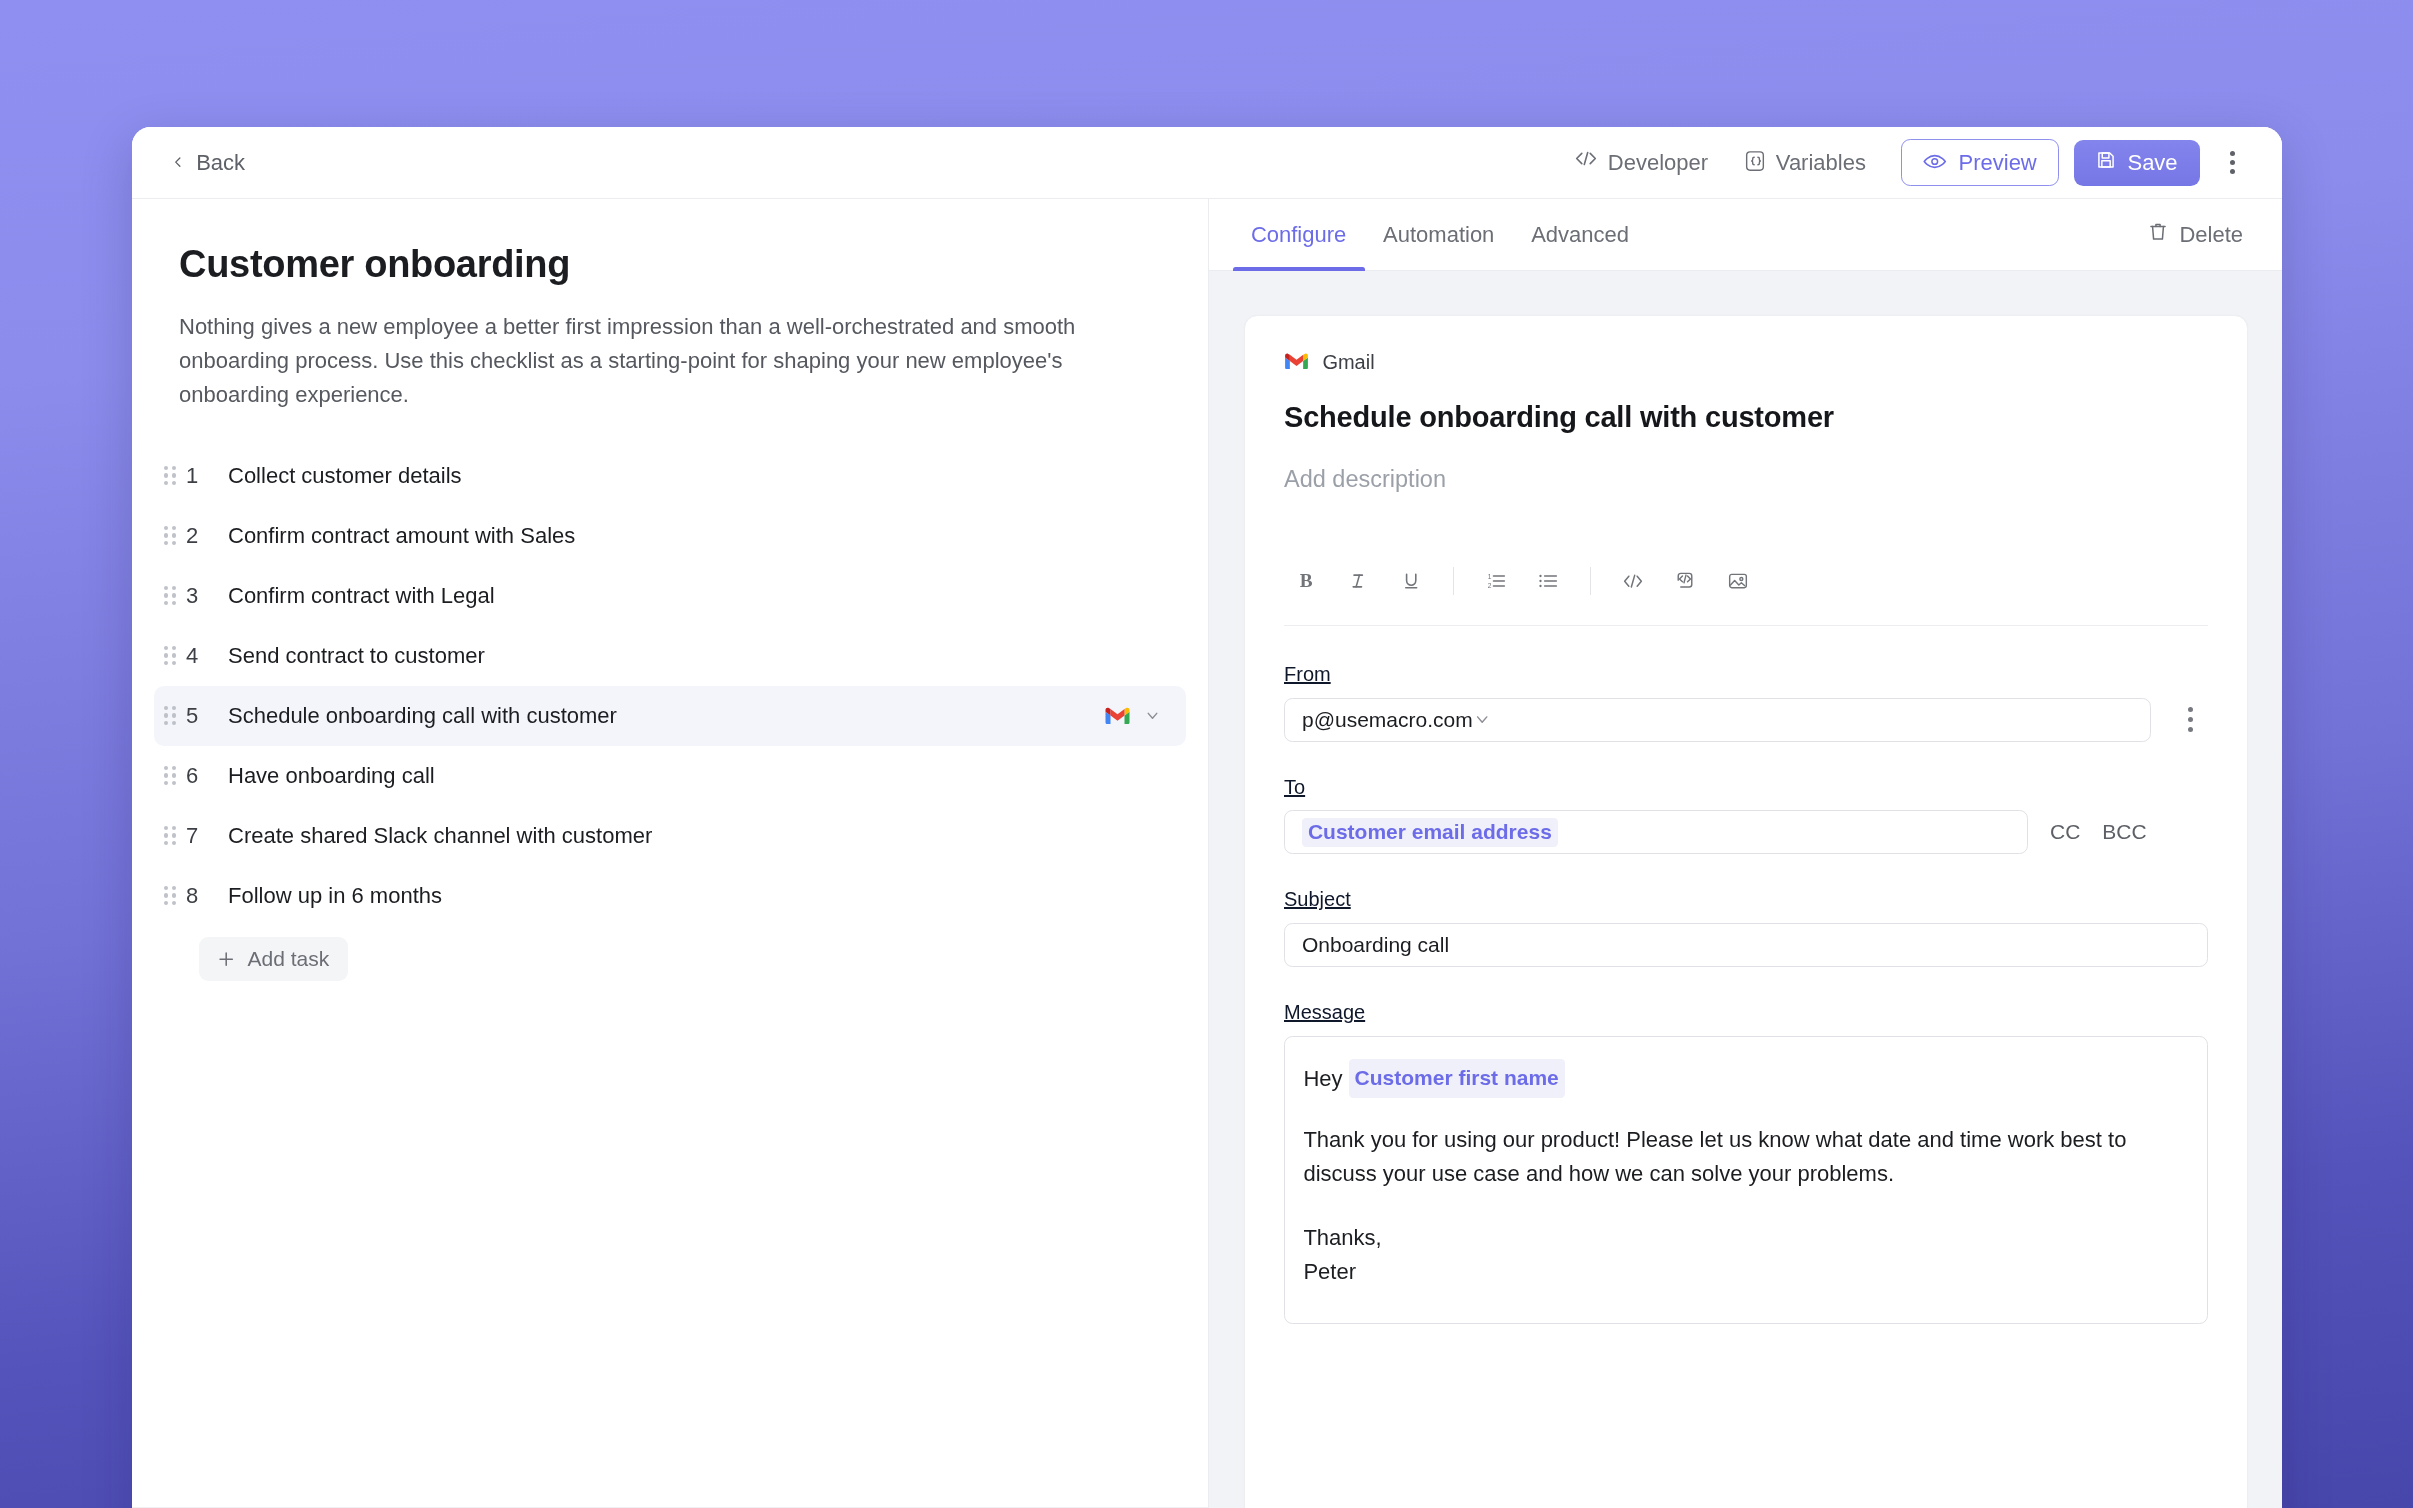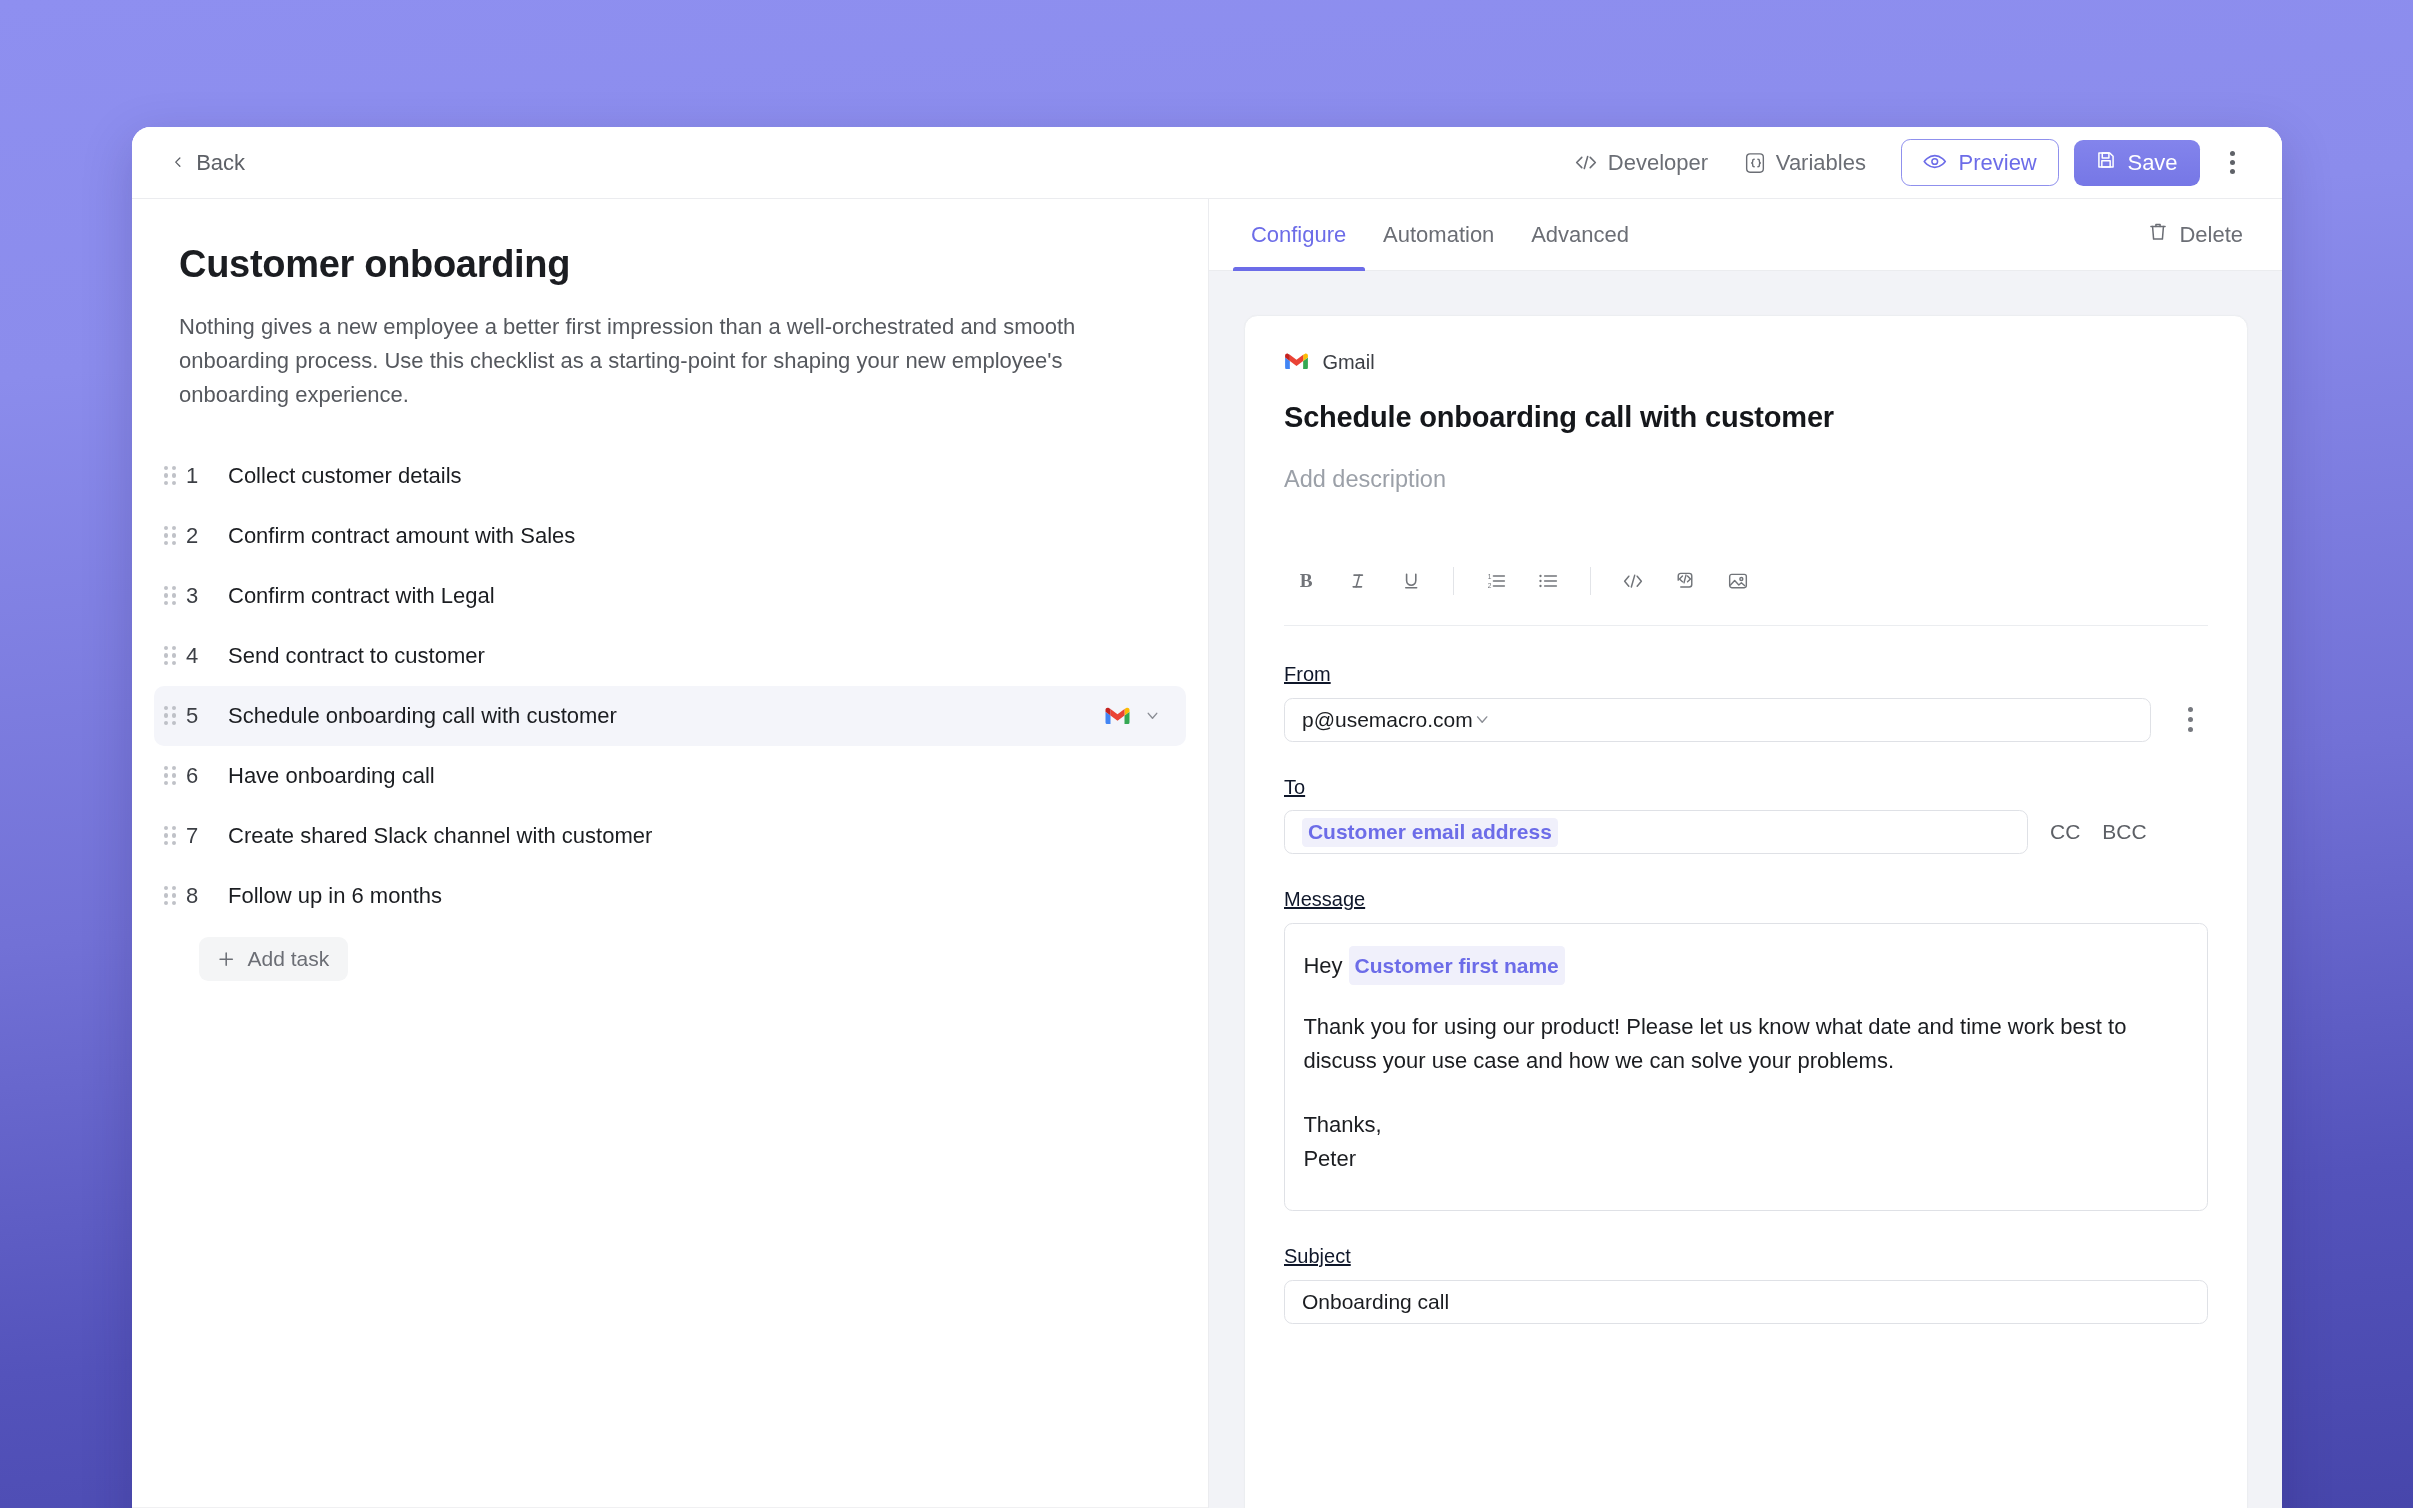--- a/index.html
+++ b/index.html
@@ -45,7 +45,7 @@
   .topbar-right { display: flex; align-items: center; gap: 0; }
 
   .tb-ghost {
-    display: flex; align-items: center; gap: 11px;
+    display: flex; gap: 11px;
     color: #6b6e75; font-size: 22px;
     padding: 8.4px 18.4px;
     border-radius: 7.5px;

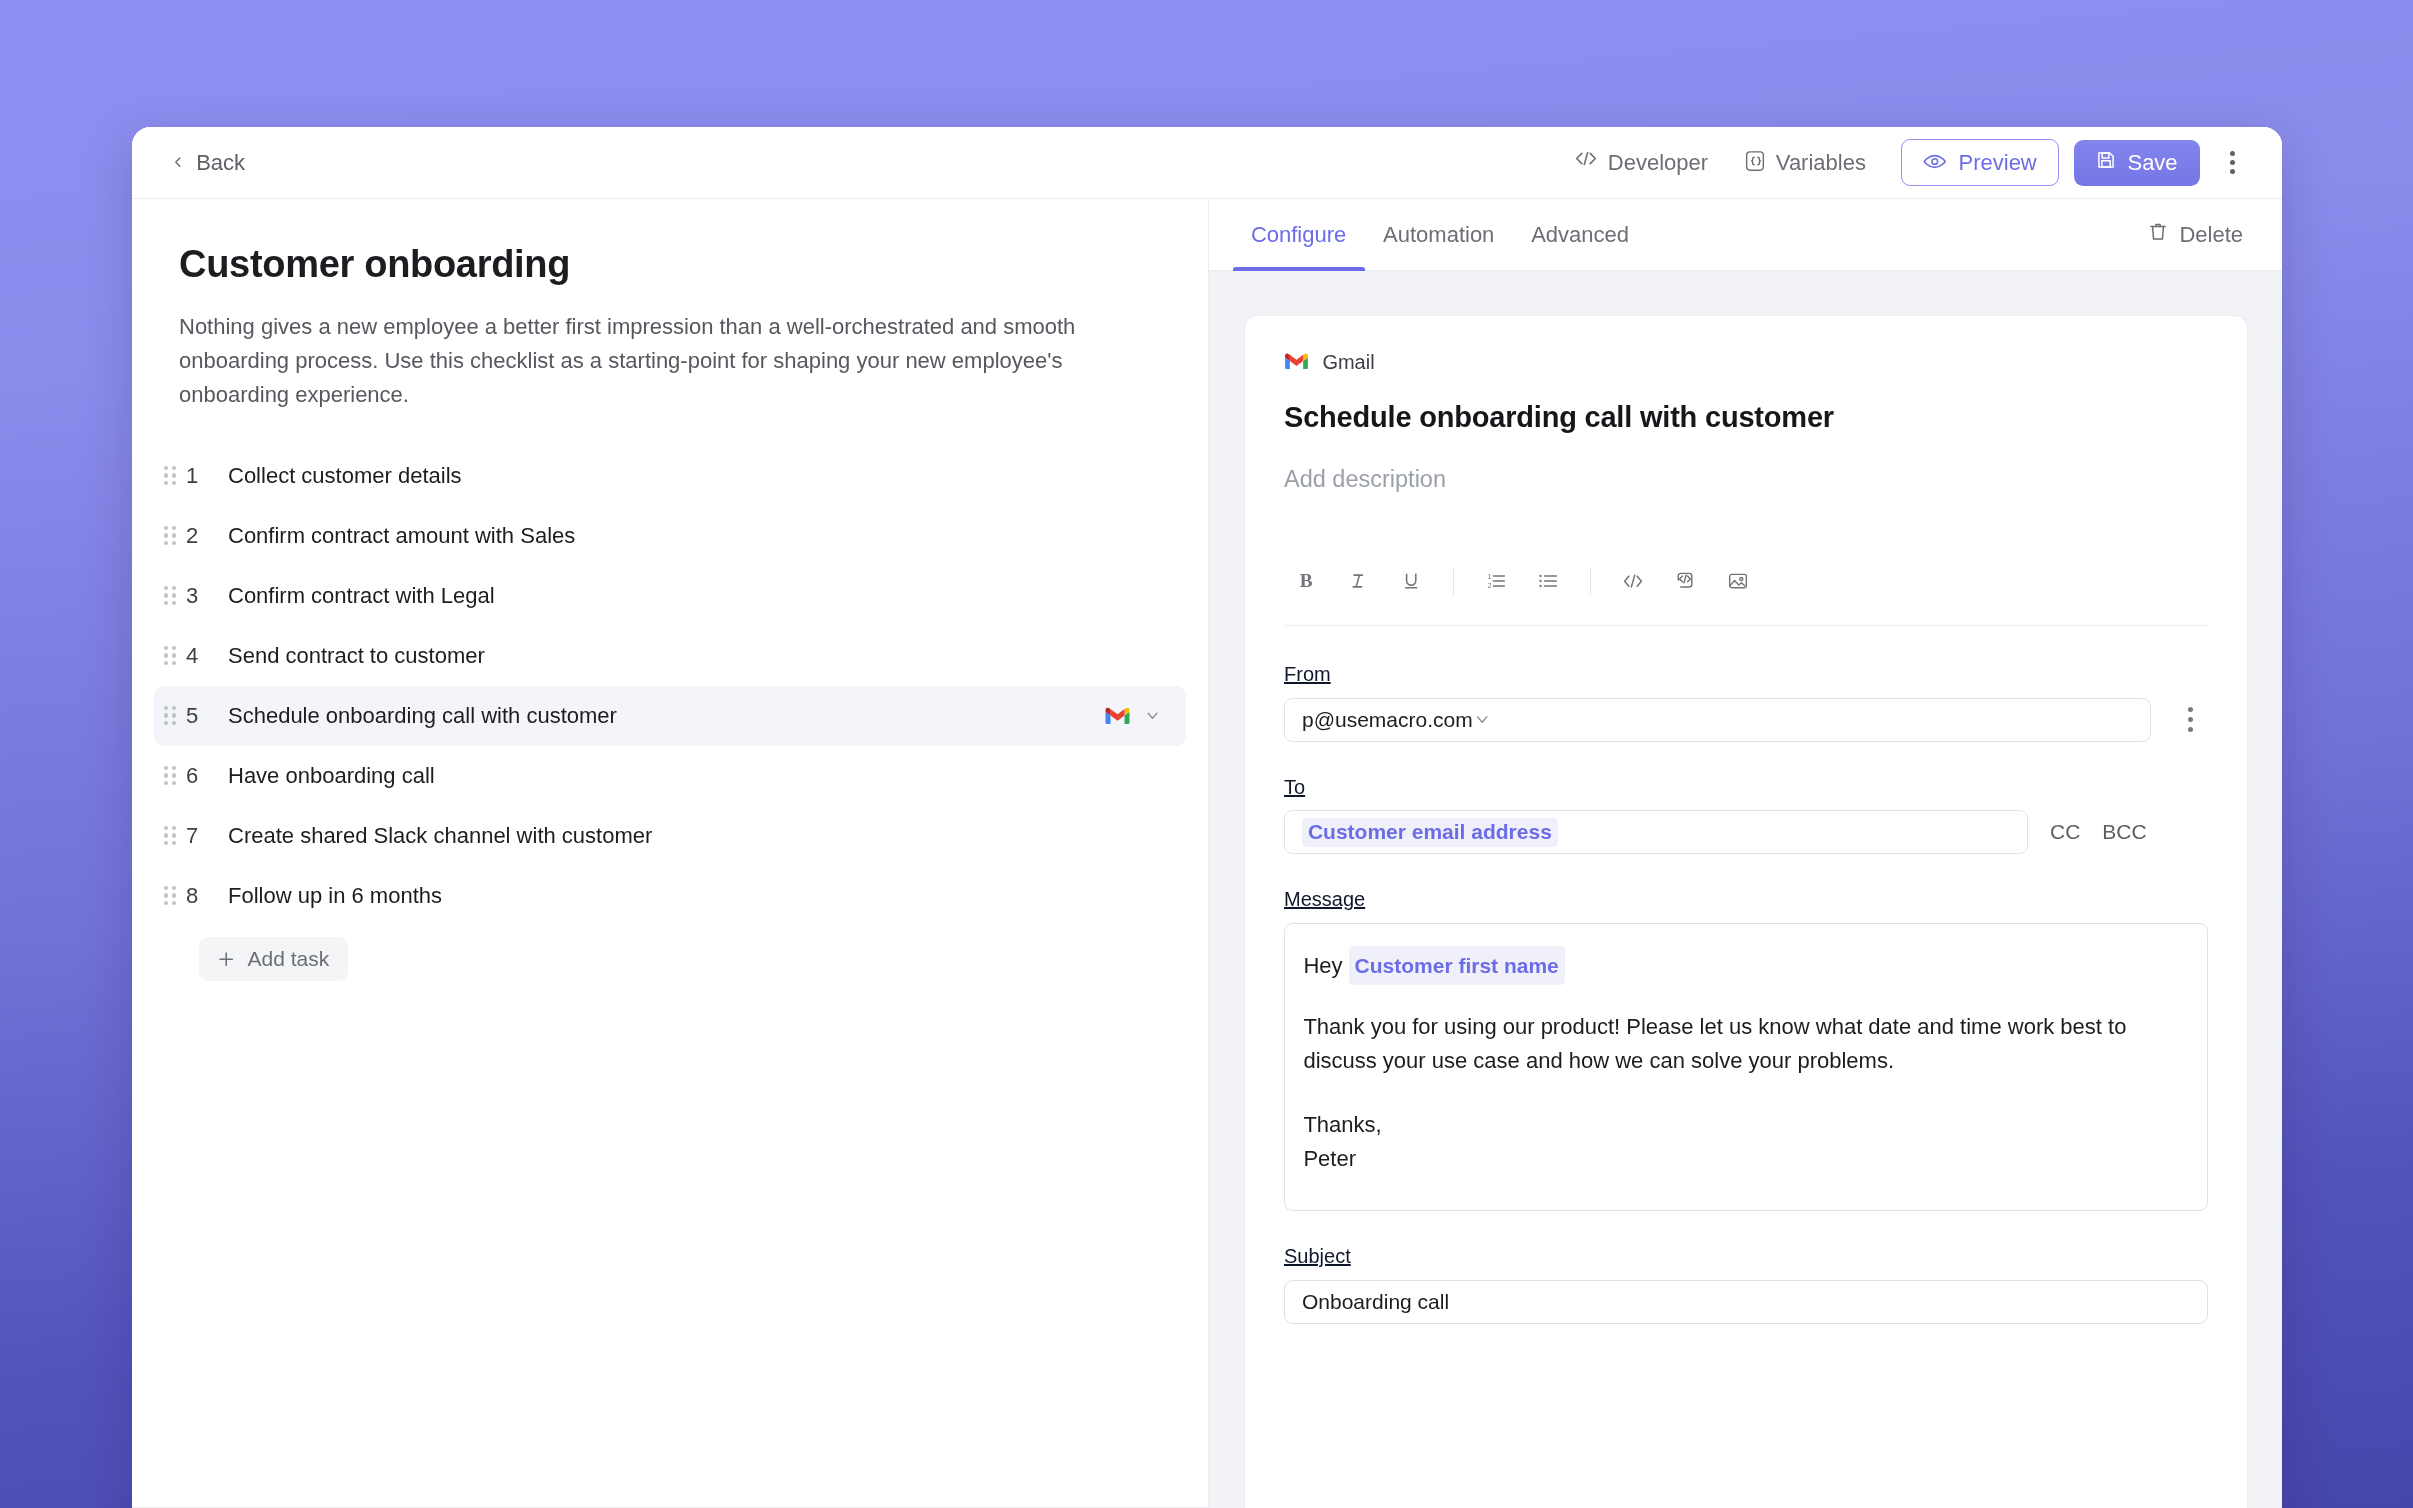--- a/index.html
+++ b/index.html
@@ -660,6 +660,13 @@
           </div>
 
           <div class="field-block">
+            <div class="field-label">Subject</div>
+            <div class="input-box">
+              <span>Onboarding call</span>
+            </div>
+          </div>
+
+          <div class="field-block">
             <div class="field-label">Message</div>
             <div class="msg-box">
               <div class="msg-line">
@@ -672,13 +679,6 @@
             </div>
           </div>
 
-          <div class="field-block">
-            <div class="field-label">Subject</div>
-            <div class="input-box">
-              <span>Onboarding call</span>
-            </div>
-          </div>
-
         </div>
       </div>
     </div>

